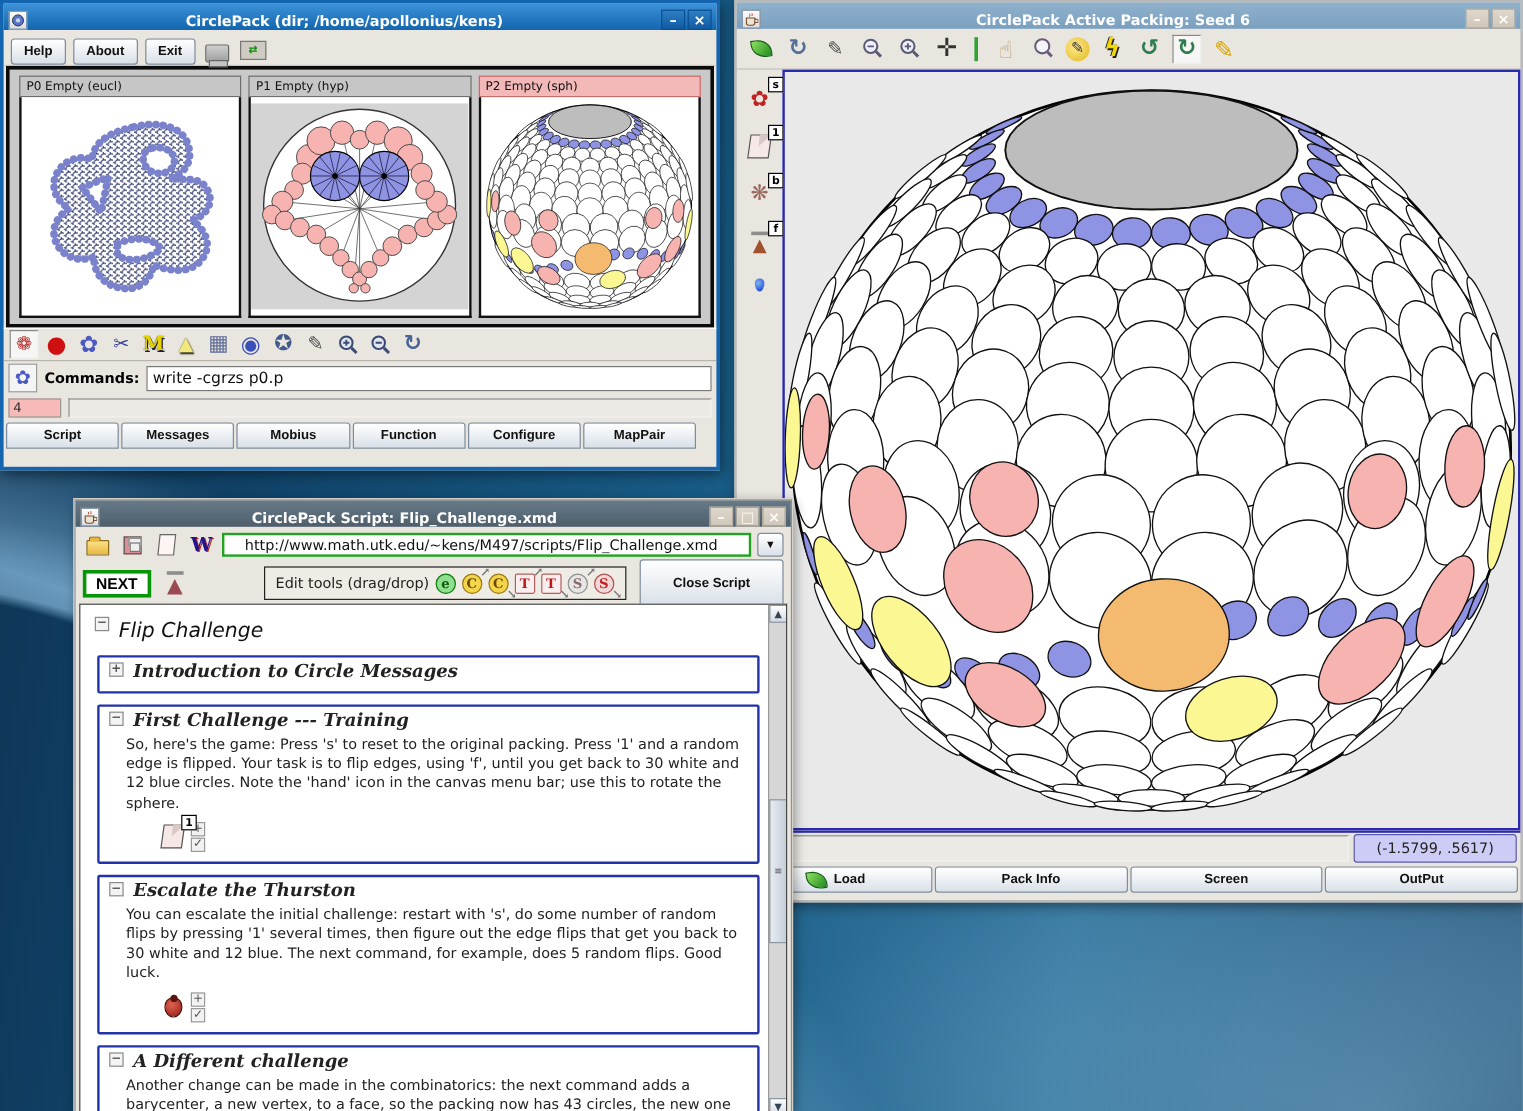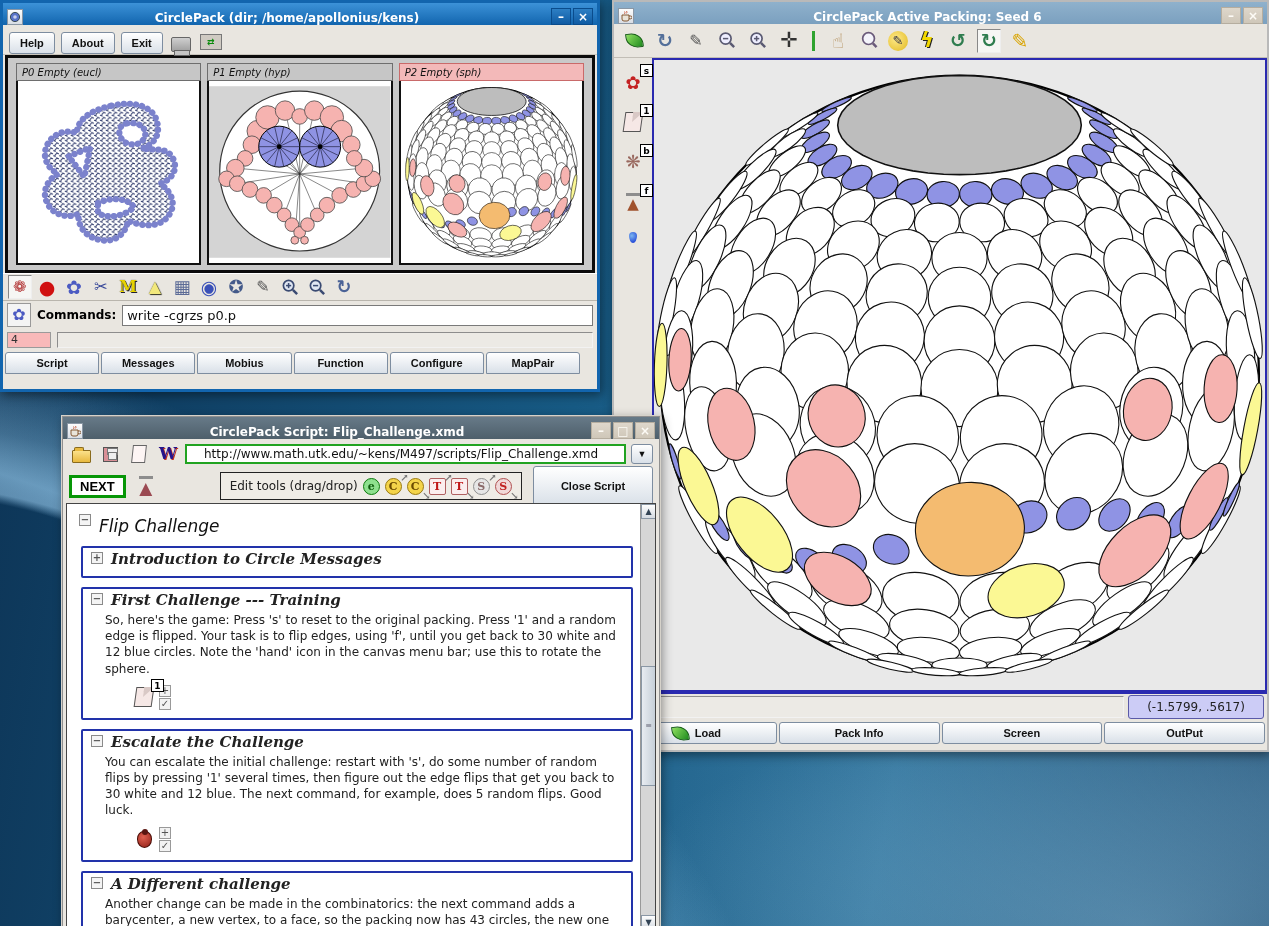--- a/index.html
+++ b/index.html
@@ -31,7 +31,7 @@
   .menurow{height:30px;display:flex;align-items:flex-end;gap:6px;padding:0 6px;border-bottom:1px solid #c9c5bd}
   .panelframe{height:218px;margin:0 2px;background:#c9c9c9;border:3px solid #0b0b0b;display:flex;gap:6px;padding:5px 8px}
   .panel{flex:1;display:flex;flex-direction:column}
-  .phead{height:18px;font-size:10px;font-style:italic;display:flex;align-items:center;padding:0 5px;background:#c6c6c6;border:1px solid #6e6e6e;color:#111}
+  .phead{height:18px;font-size:10px;display:flex;align-items:center;padding:0 5px;background:#c6c6c6;border:1px solid #6e6e6e;color:#111}
   .phead.pink{background:#f3b9b9;border-color:#c96a6a}
   .part{flex:1;background:#fff;border:2px solid #111;border-top:none;overflow:hidden}
   .toolrow{height:28px;display:flex;align-items:center;gap:3px;padding:0 5px;border-top:1px solid #fff;border-bottom:1px solid #b9b5ad}

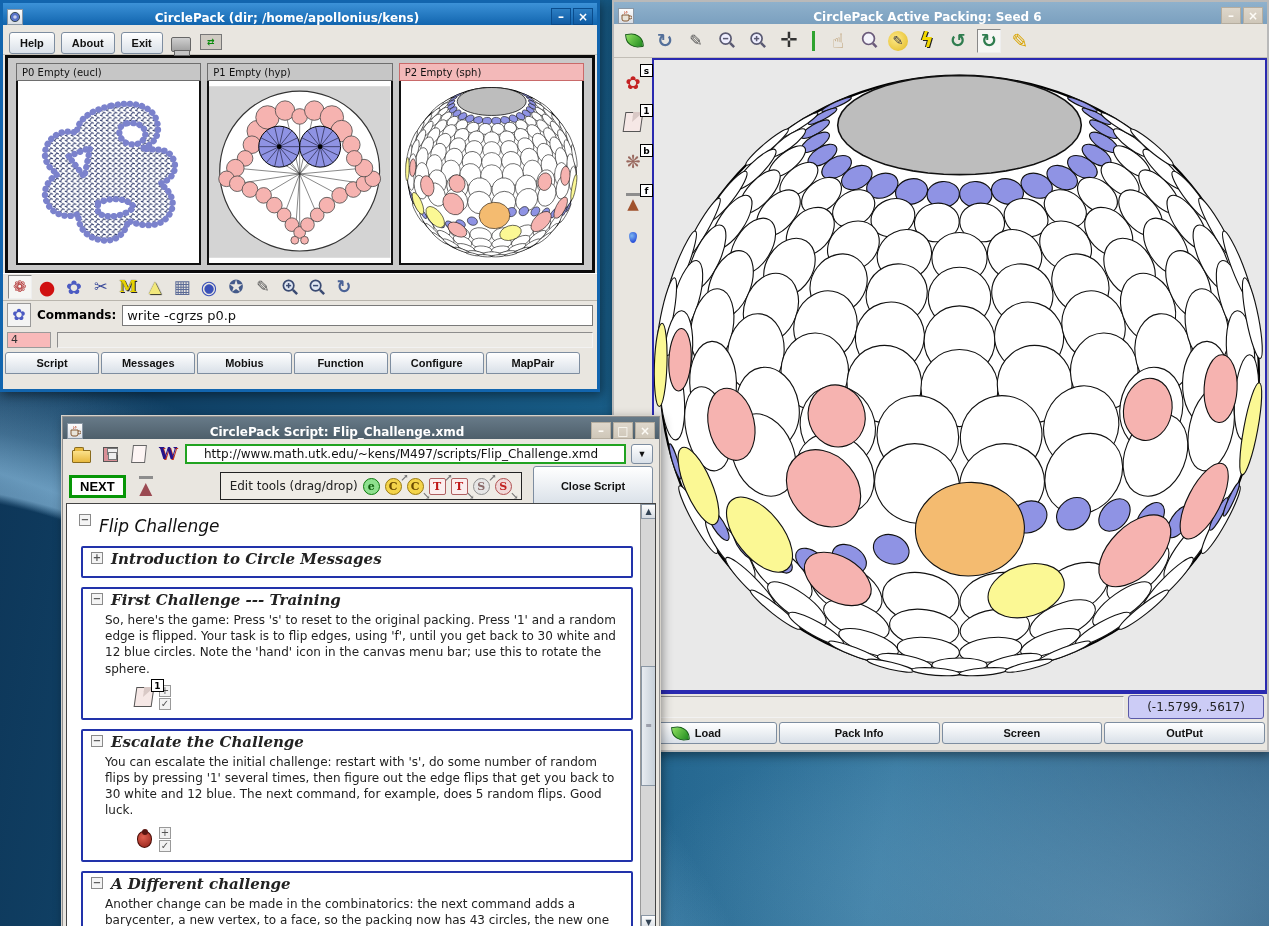--- a/index.html
+++ b/index.html
@@ -873,7 +873,7 @@
       <div class="secbox">
         <div class="sec-title">
           <span class="colbox">−</span>
-          <span class="t">Escalate the Challenge</span>
+          <span class="t">Escalate the Thurston</span>
         </div>
         <div class="sec-body">You can escalate the initial challenge: restart with 's', do some number of random flips by pressing '1' several times, then figure out the edge flips that get you back to 30 white and 12 blue. The next command, for example, does 5 random flips. Good luck.</div>
         <div class="cmdline">

